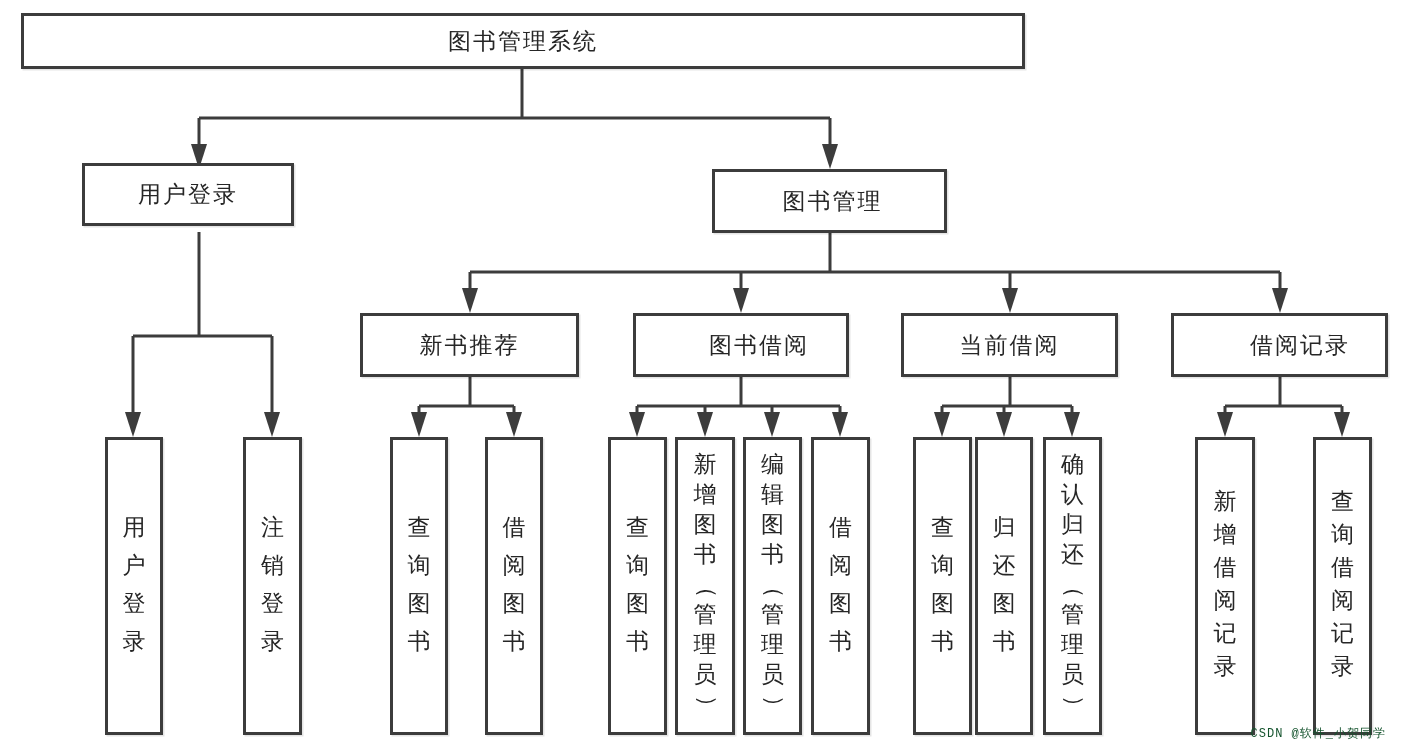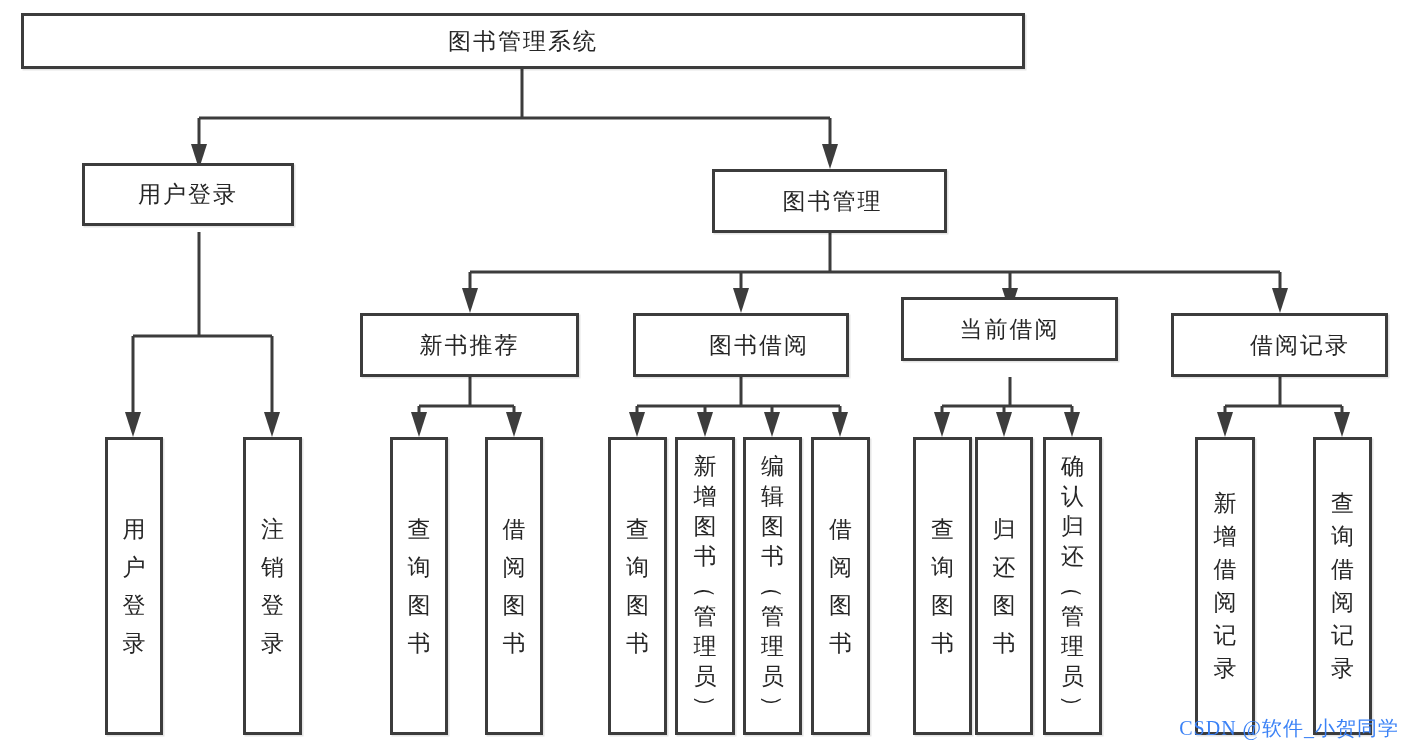--- a/index.html
+++ b/index.html
@@ -13,7 +13,7 @@
     height: 747px;
     background: #ffffff;
     overflow: hidden;
-    font-family: Liberation Serif, serif;
+    font-family: Liberation Mono, monospace;
     color: #262626;
   }
   svg.connectors {

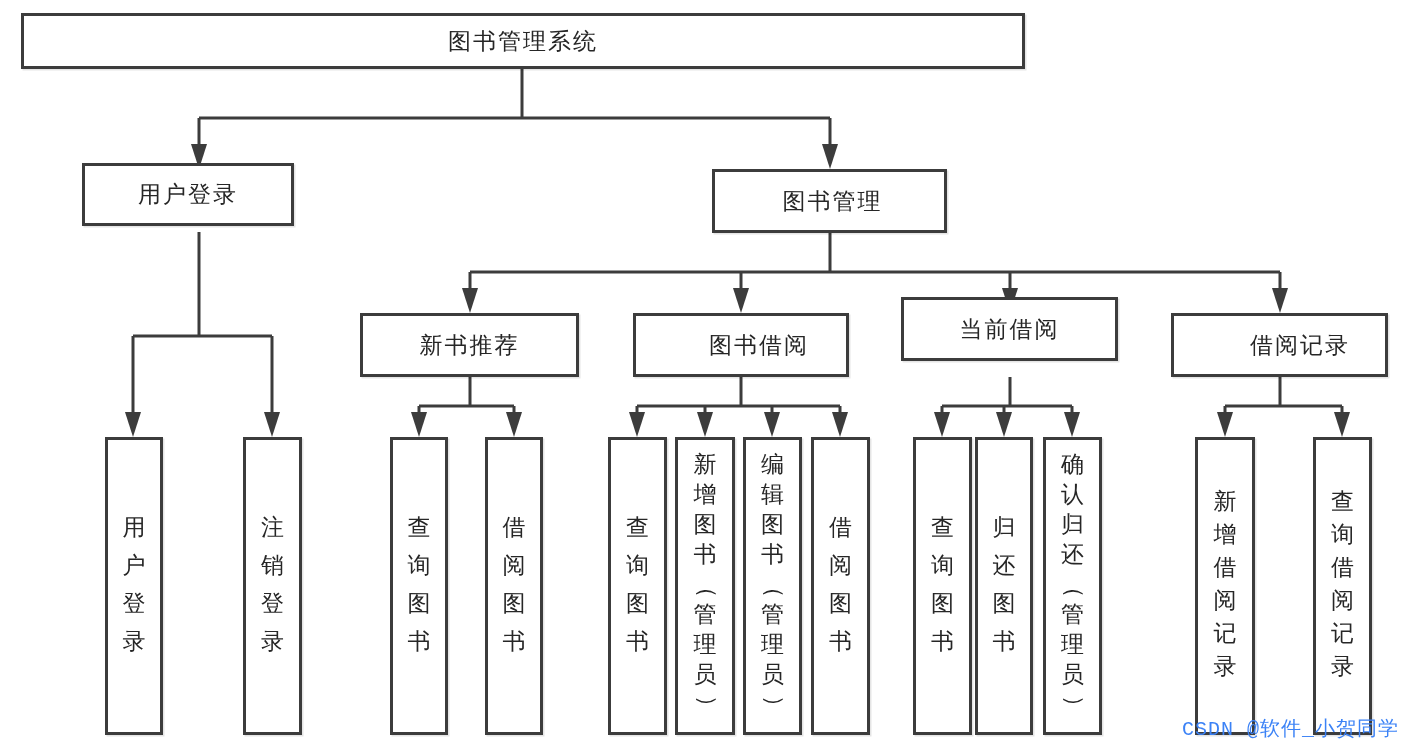--- a/index.html
+++ b/index.html
@@ -123,7 +123,7 @@
   <div class="box" style="left:633px; top:313px; width:216px; height:64px;padding-left:36px;">
     <span class="hlabel">图书借阅</span>
   </div>
-  <div class="box" style="left:901px; top:297px; width:217px; height:64px;">
+  <div class="box" style="left:901px; top:313px; width:217px; height:64px;">
     <span class="hlabel">当前借阅</span>
   </div>
   <div class="box" style="left:1171px; top:313px; width:217px; height:64px;padding-left:41px;">

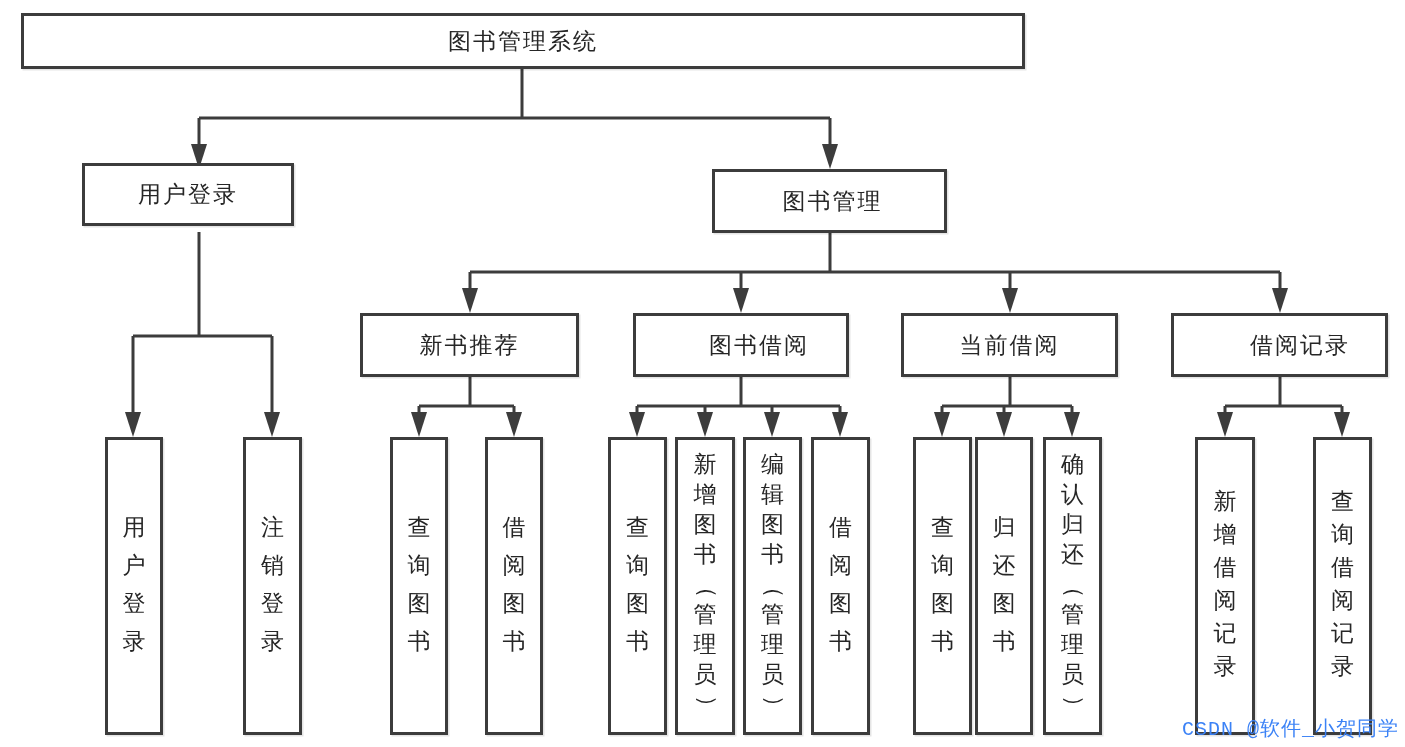--- a/index.html
+++ b/index.html
@@ -52,11 +52,11 @@
   }
   .watermark {
     position: absolute;
-    right: 6px;
+    right: 19px;
     bottom: 5px;
     z-index: 3;
-    font-size: 20px;
-    color: #3b82f6;
+    font-size: 12px;
+    color: #14532d;
     letter-spacing: 1px;
     white-space: nowrap;
   }

